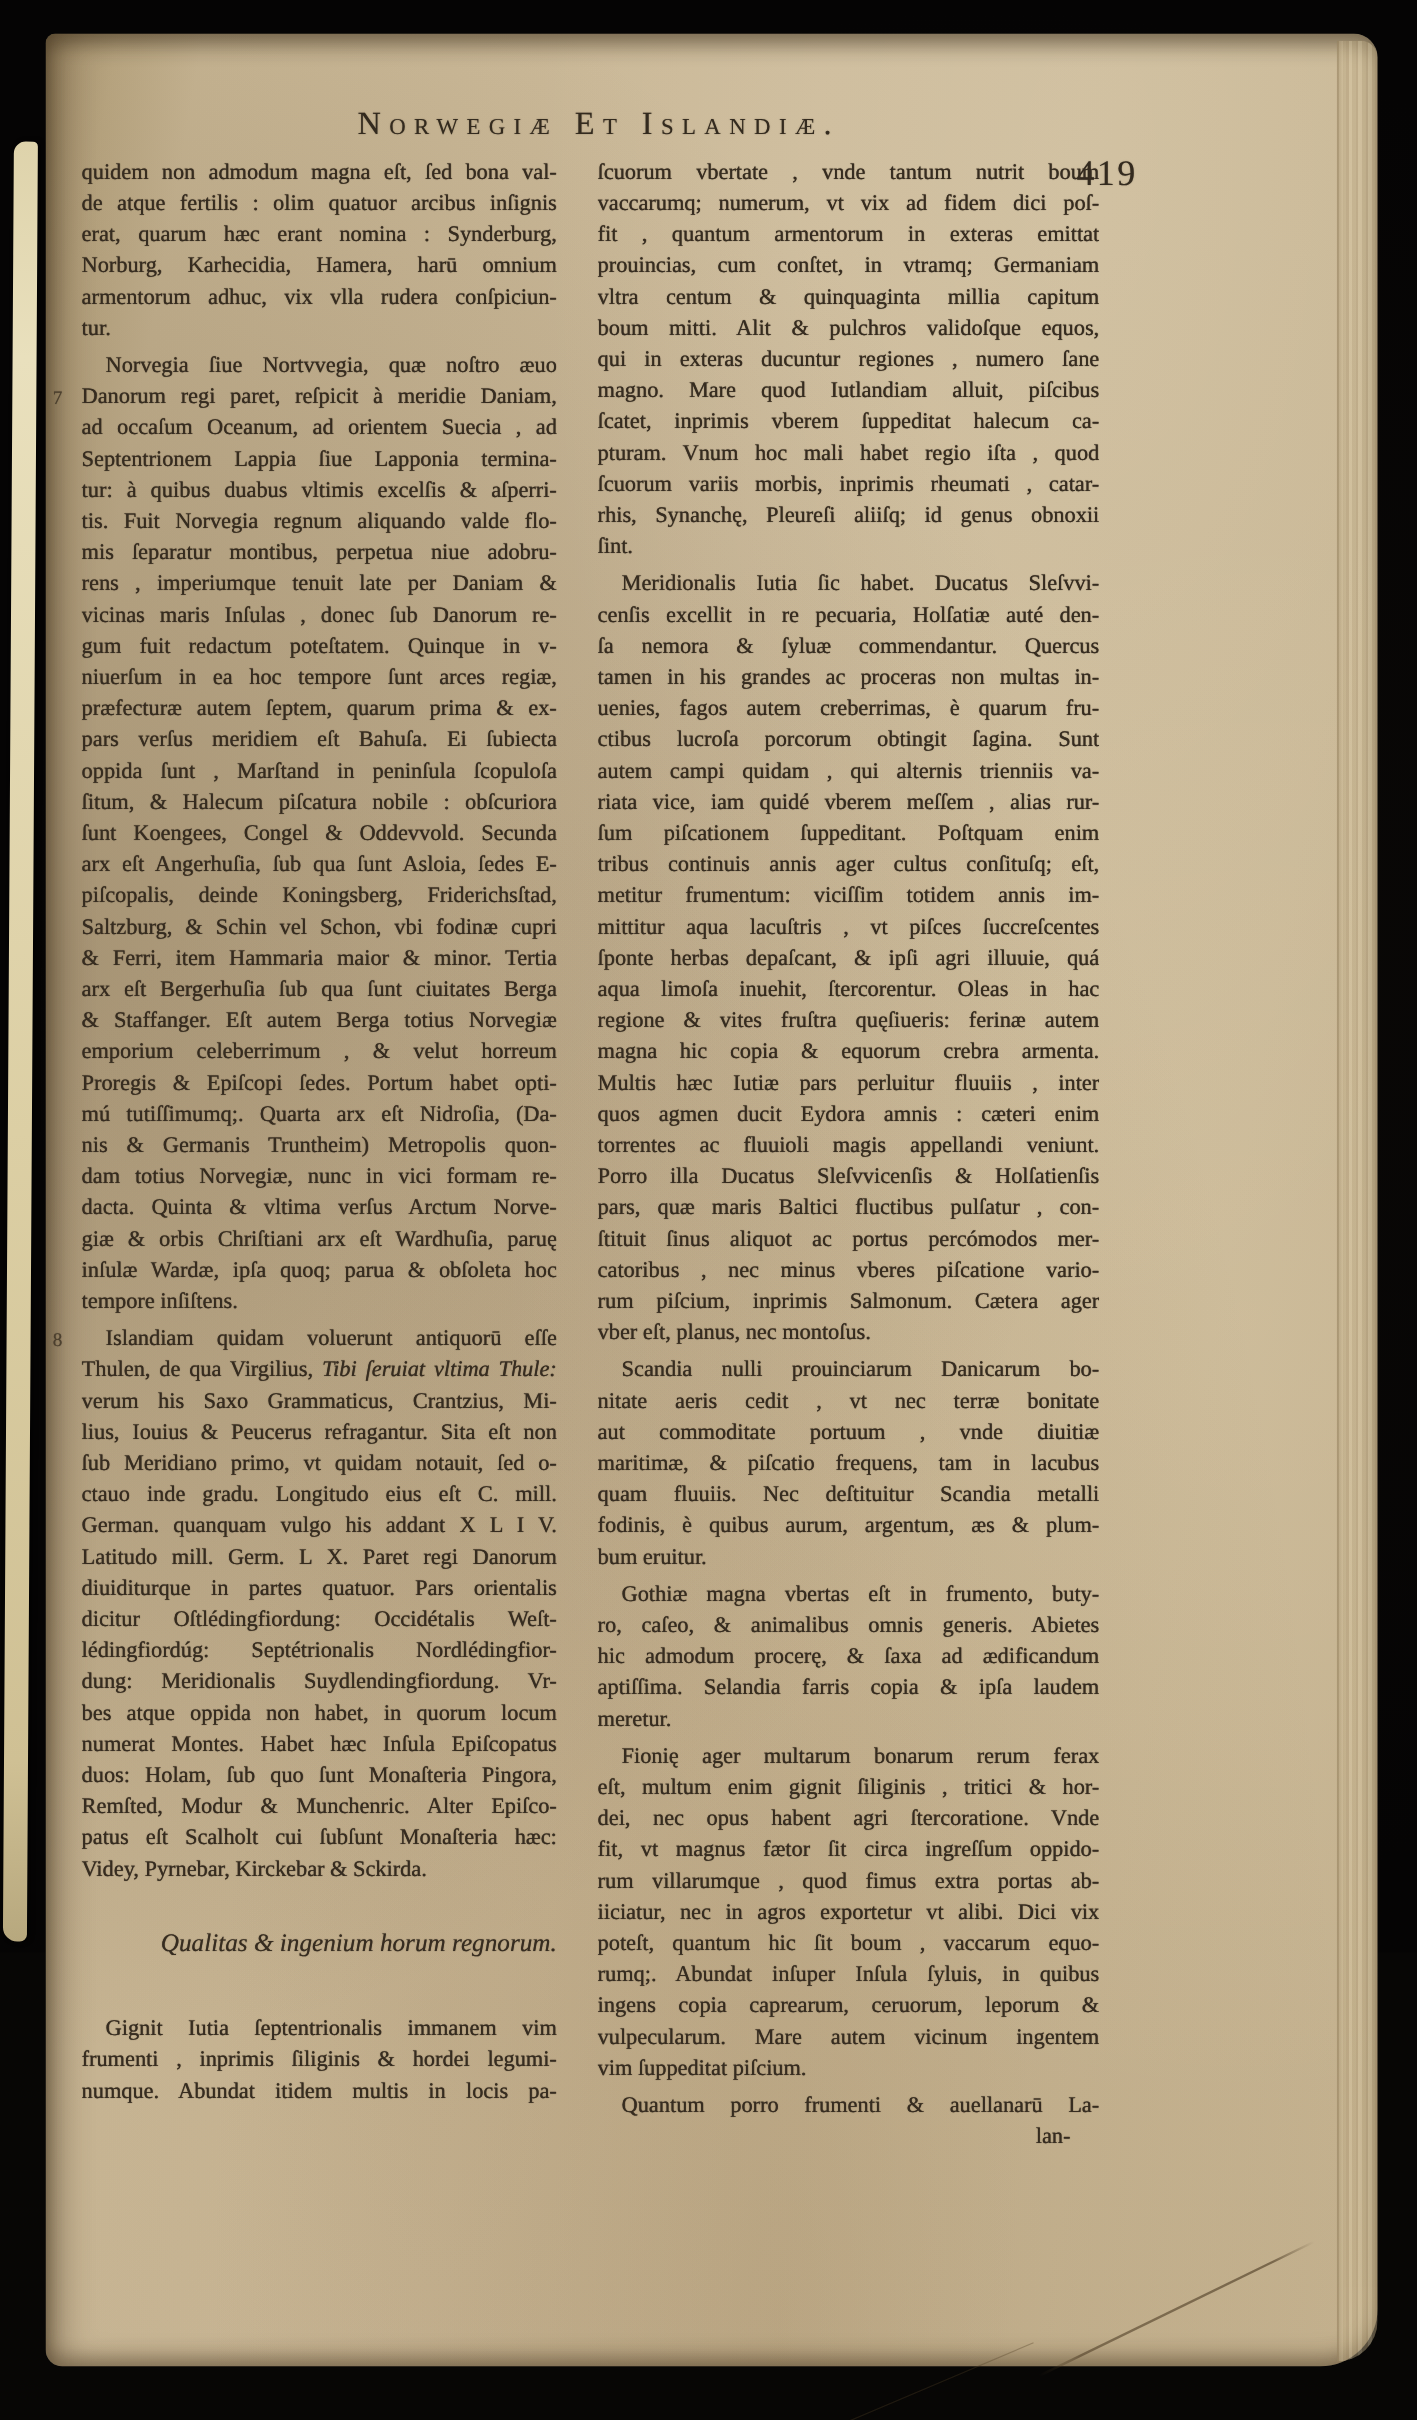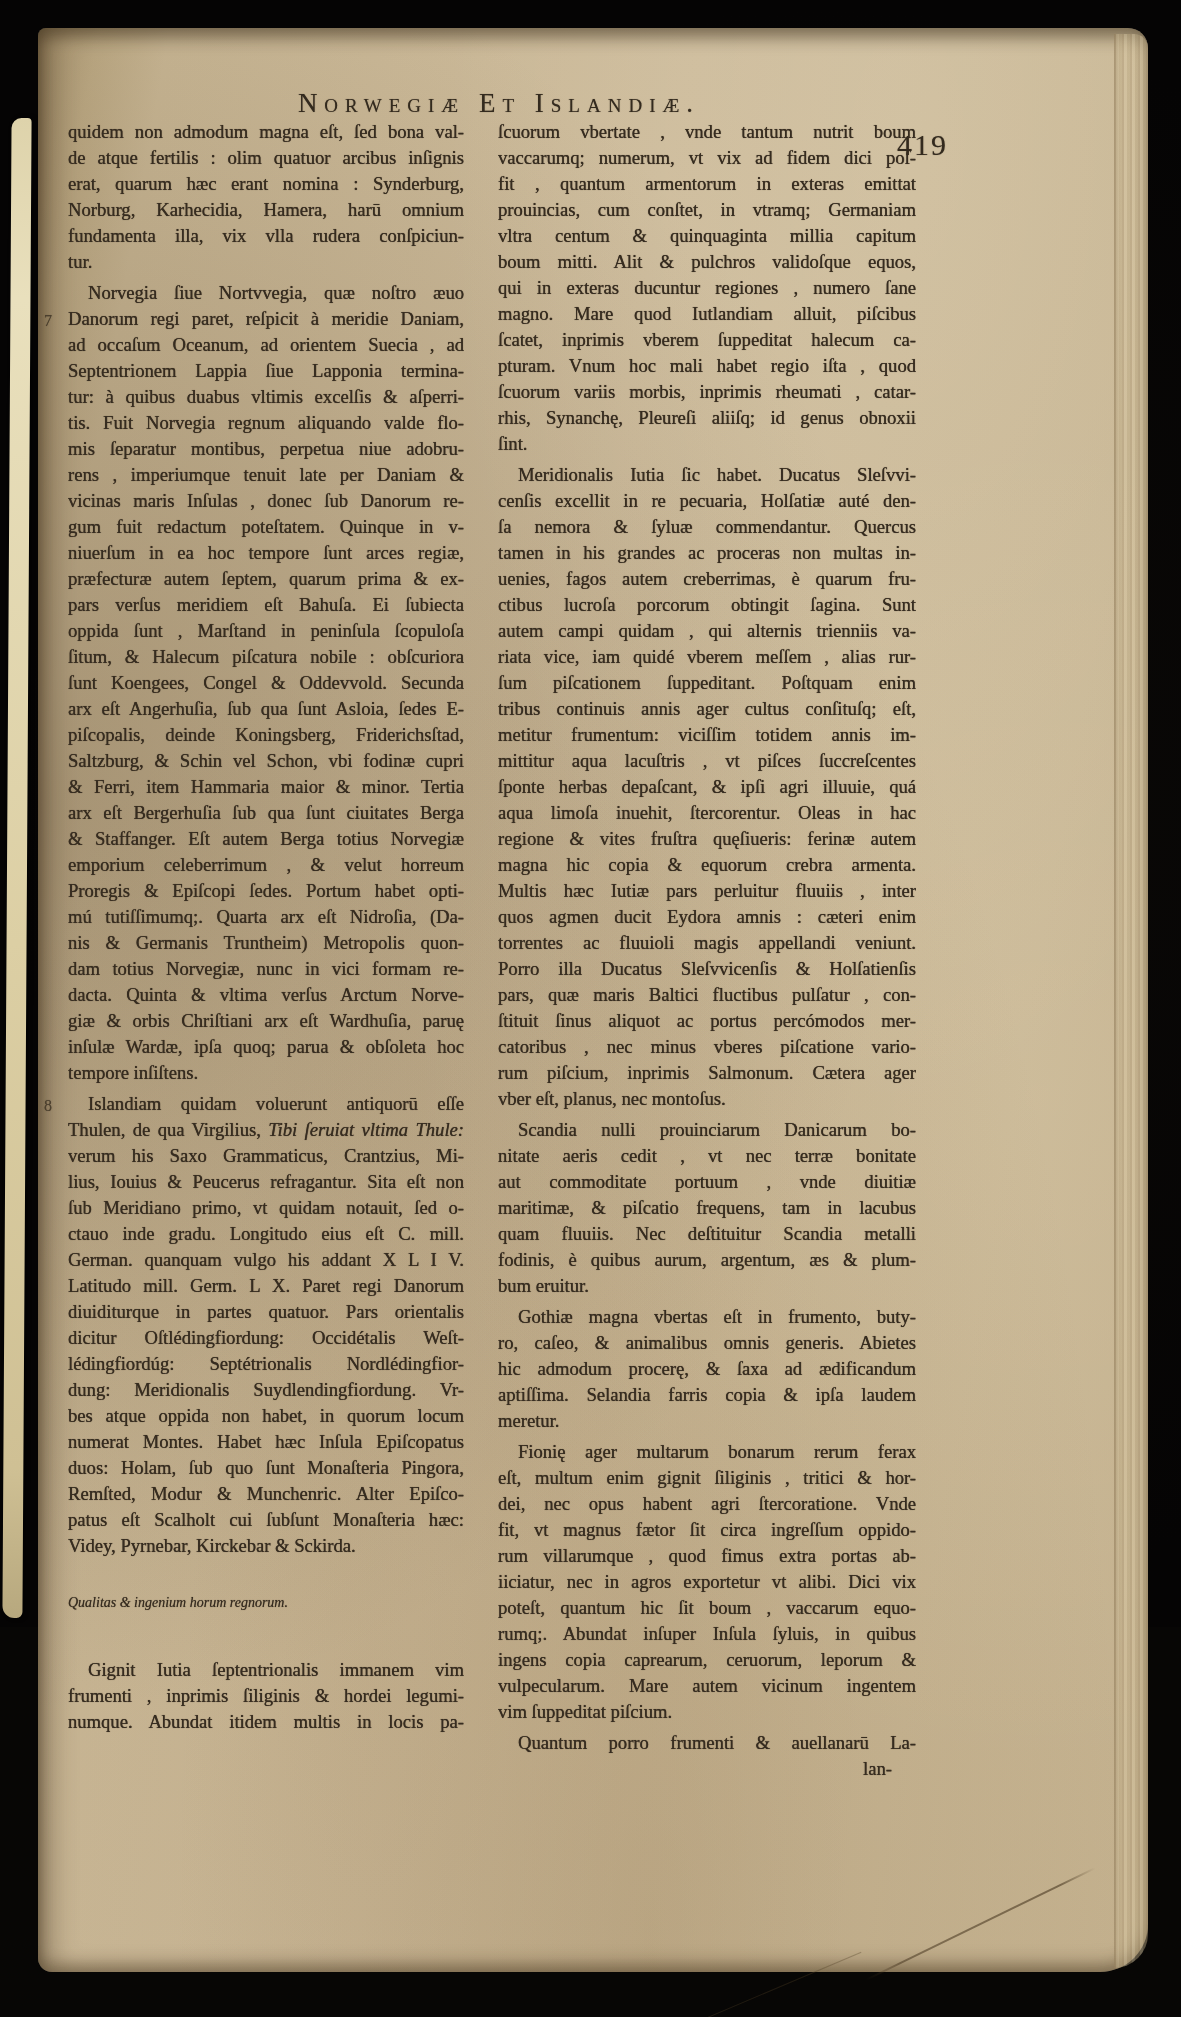--- a/index.html
+++ b/index.html
@@ -78,7 +78,7 @@
     color: #332a1e;
     text-shadow: 0 0 1px rgba(52,42,30,0.5);
   }
-  .columns { display: flex; gap: 34px; }
+  .columns { display: flex; gap: 34px; margin-top: 12px; }
   .col { position: relative; }
   .col-left  { width: 396px; }
   .col-right { width: 418px; }

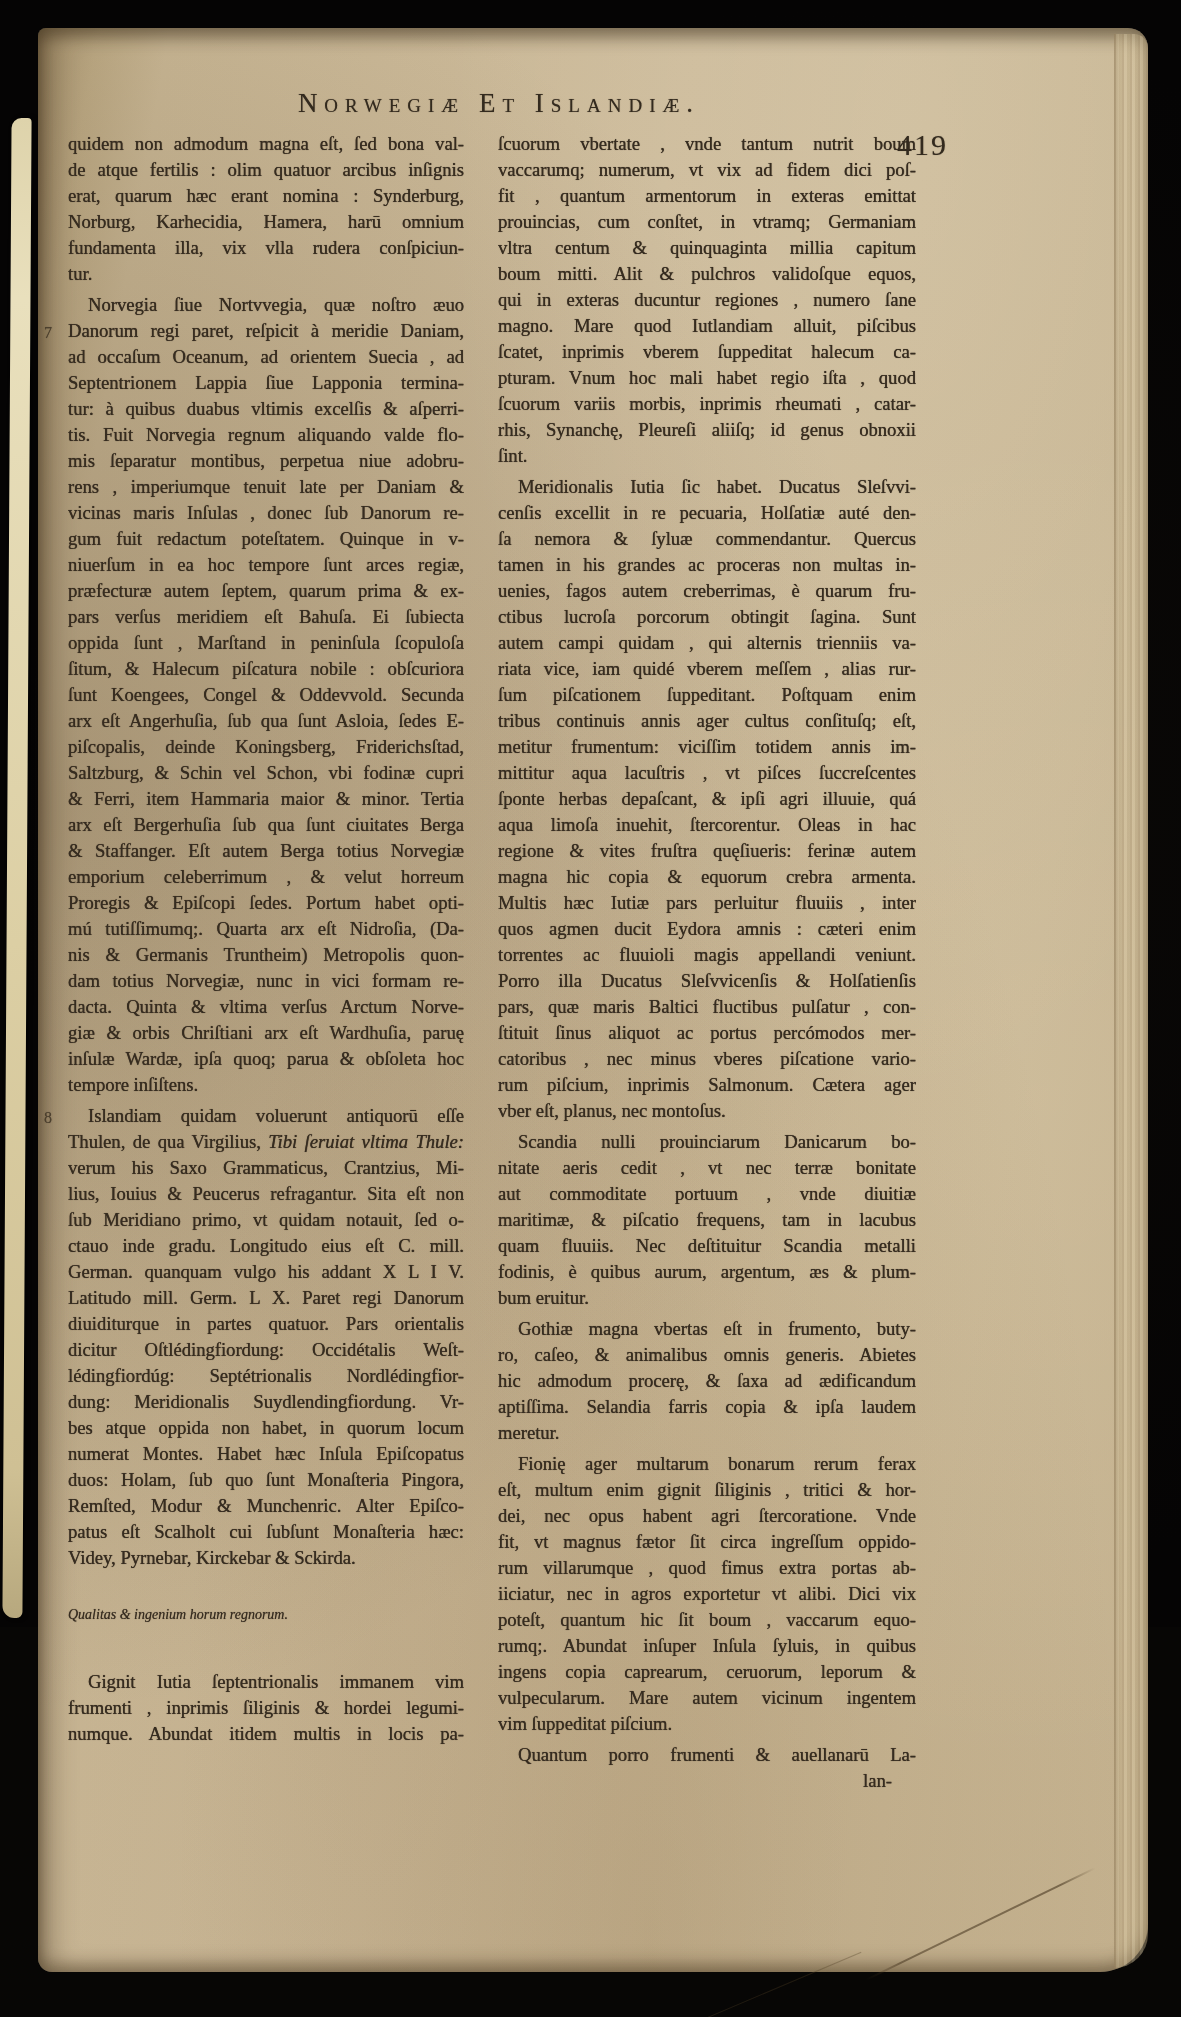--- a/index.html
+++ b/index.html
@@ -135,7 +135,7 @@
               <div class="line">de atque fertilis : olim quatuor arcibus inſignis</div>
               <div class="line">erat, quarum hæc erant nomina : Synderburg,</div>
               <div class="line">Norburg, Karhecidia, Hamera, harū omnium</div>
-              <div class="line">fundamenta illa, vix vlla rudera conſpiciun-</div>
+              <div class="line">armentorum adhuc, vix vlla rudera conſpiciun-</div>
               <div class="line nj">tur.</div>
             </div>
             <div class="block">

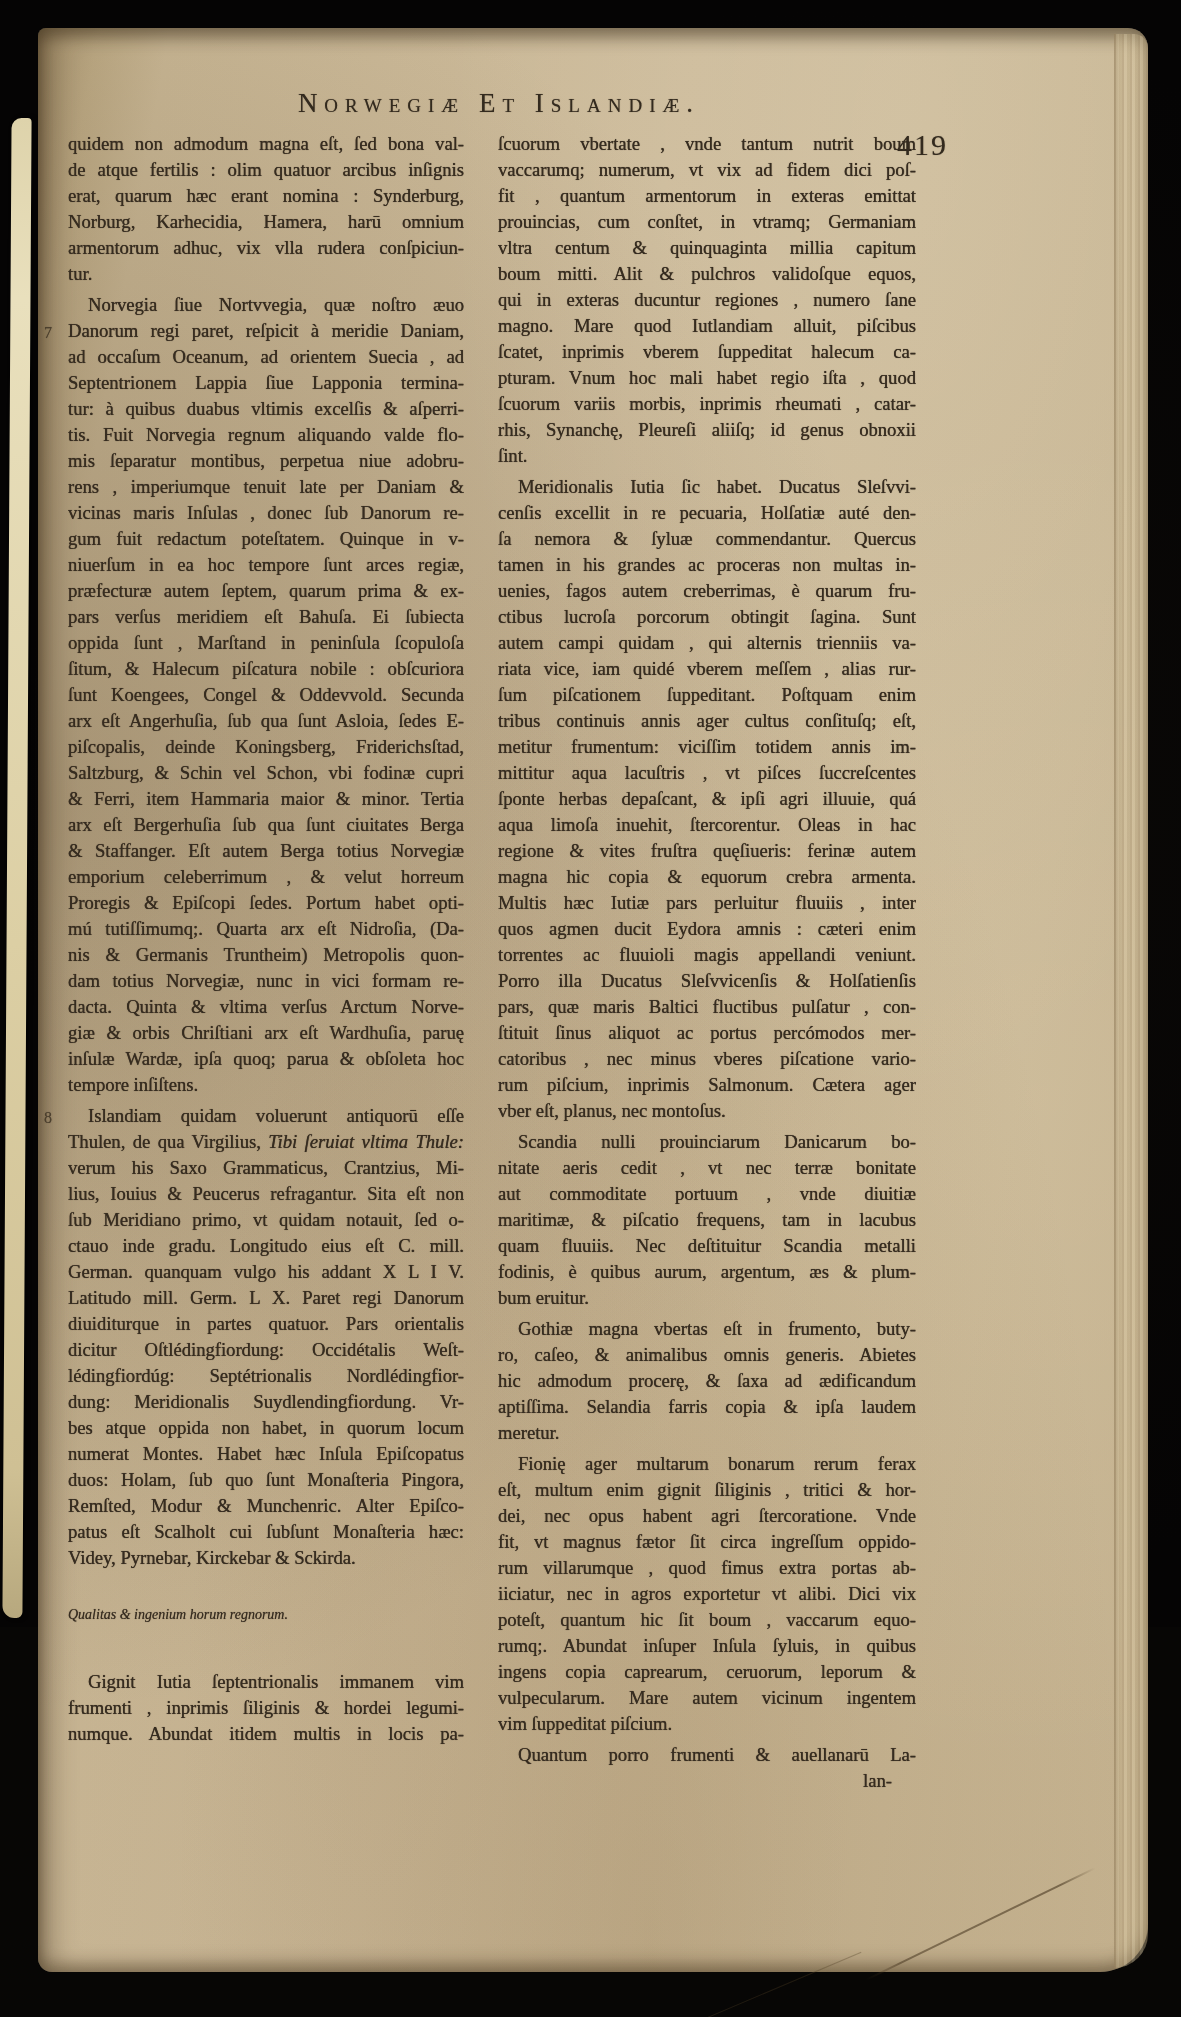--- a/index.html
+++ b/index.html
@@ -99,8 +99,8 @@
   .it { font-style: italic; }
   .heading {
     font-style: italic;
-    text-align: left;
-    font-size: 14px;
+    text-align: right;
+    font-size: 21px;
     color: #362c20;
     margin: 36px 0 46px 0;
     text-shadow: 0 0 0.8px rgba(52,41,28,0.8);

